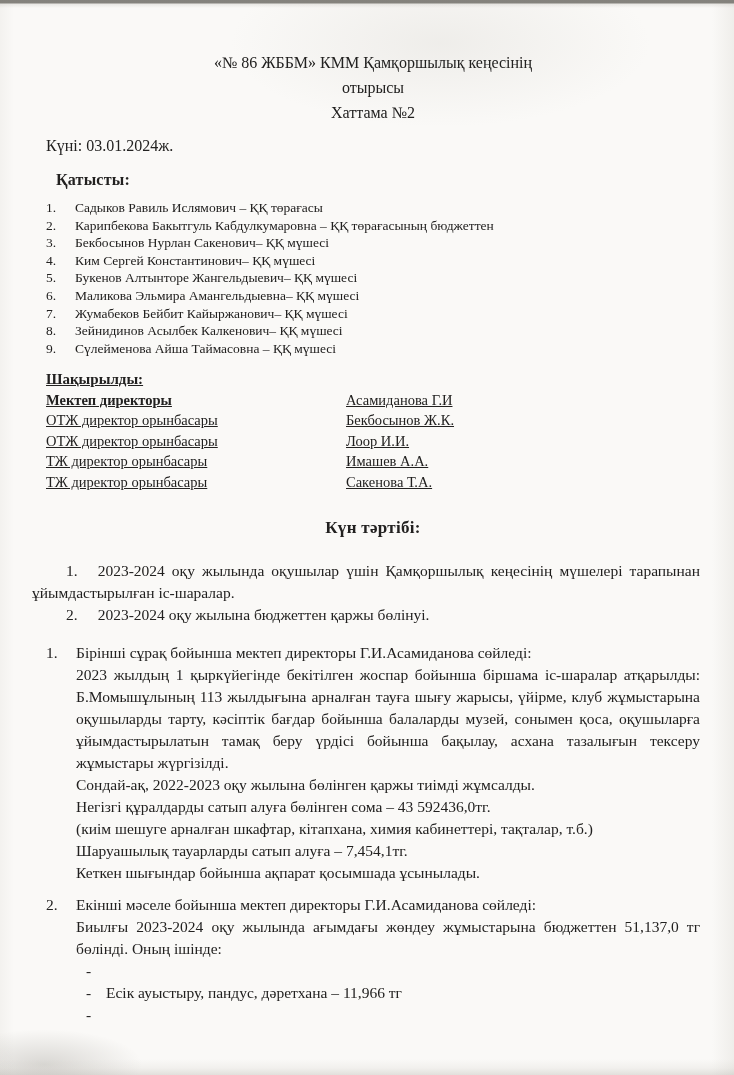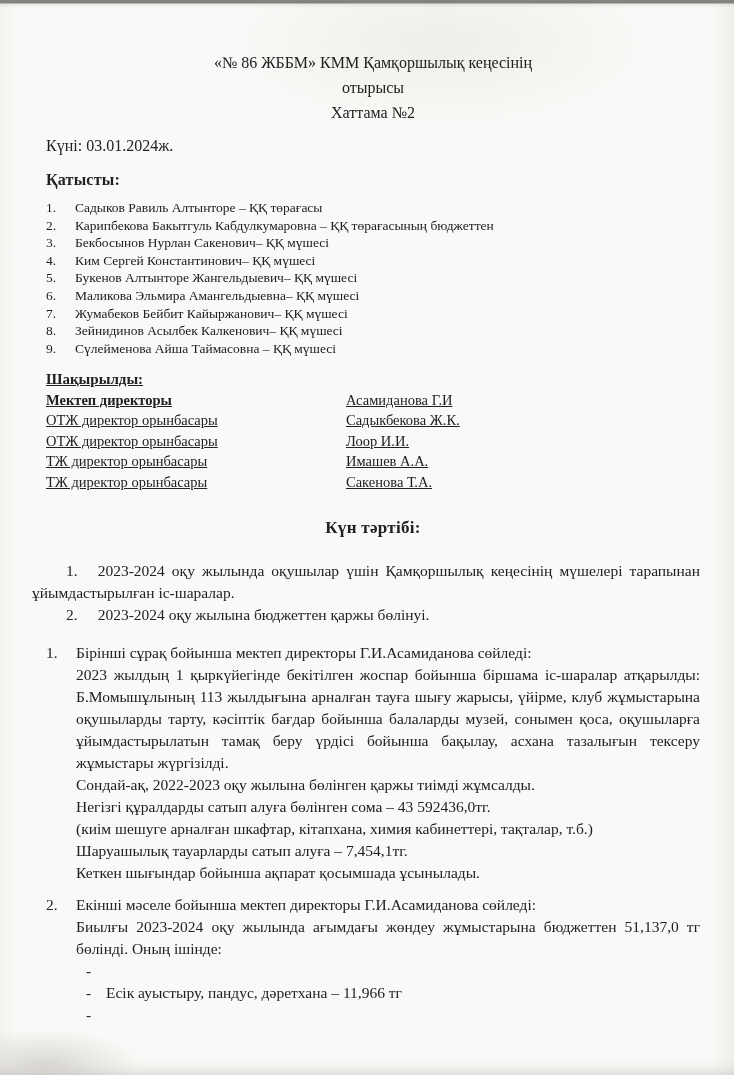--- a/index.html
+++ b/index.html
@@ -24,7 +24,7 @@
 
   .title{ text-align:center; font-size:16px; line-height:25px; }
   .date-line{ margin-top:12px; font-size:16px; }
-  .attendees-heading{ margin-top:16px; margin-left:0; font-size:16px; font-weight:bold; letter-spacing:.2px; }
+  .attendees-heading{ margin-top:16px; margin-left:10px; font-size:16px; font-weight:bold; letter-spacing:.2px; }
 
   .attendees{ margin-top:10px; font-size:13.5px; line-height:17.6px; }
   .attendee-row{ display:flex; }

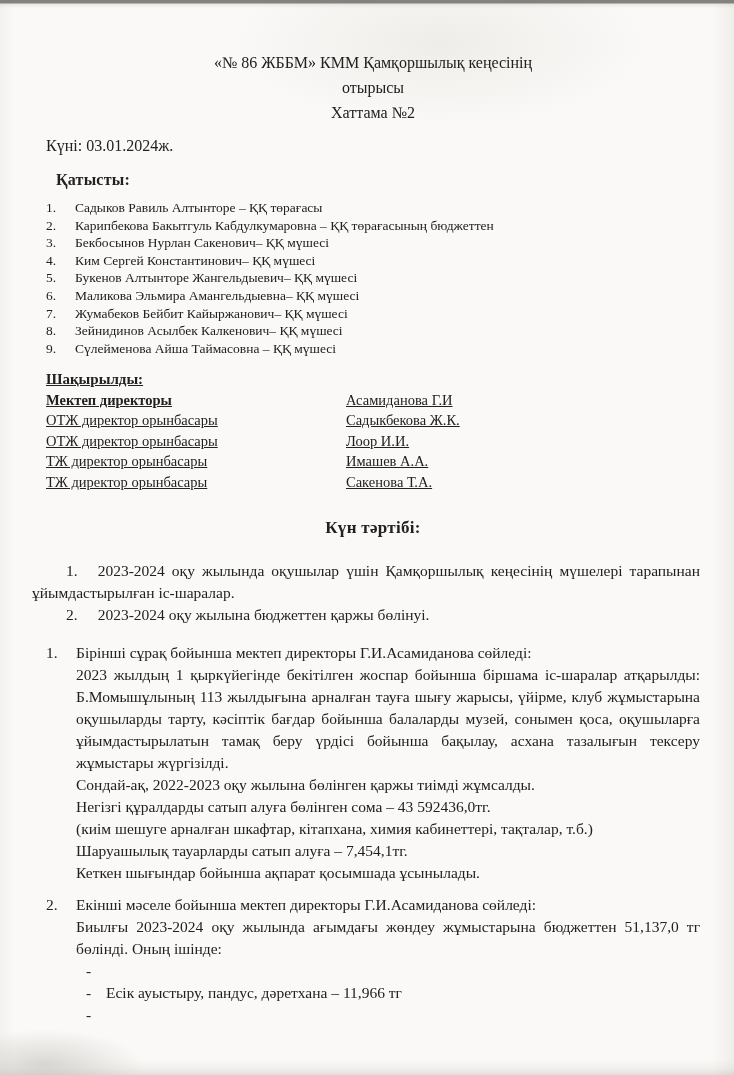--- a/index.html
+++ b/index.html
@@ -70,7 +70,7 @@
     <div class="attendees">
       <div class="attendee-row">
         <span class="num">1.</span>
-        <span>Садыков Равиль Алтынторе – ҚҚ төрағасы</span>
+        <span>Садыков Равиль Ислямович – ҚҚ төрағасы</span>
       </div>
       <div class="attendee-row">
         <span class="num">2.</span>

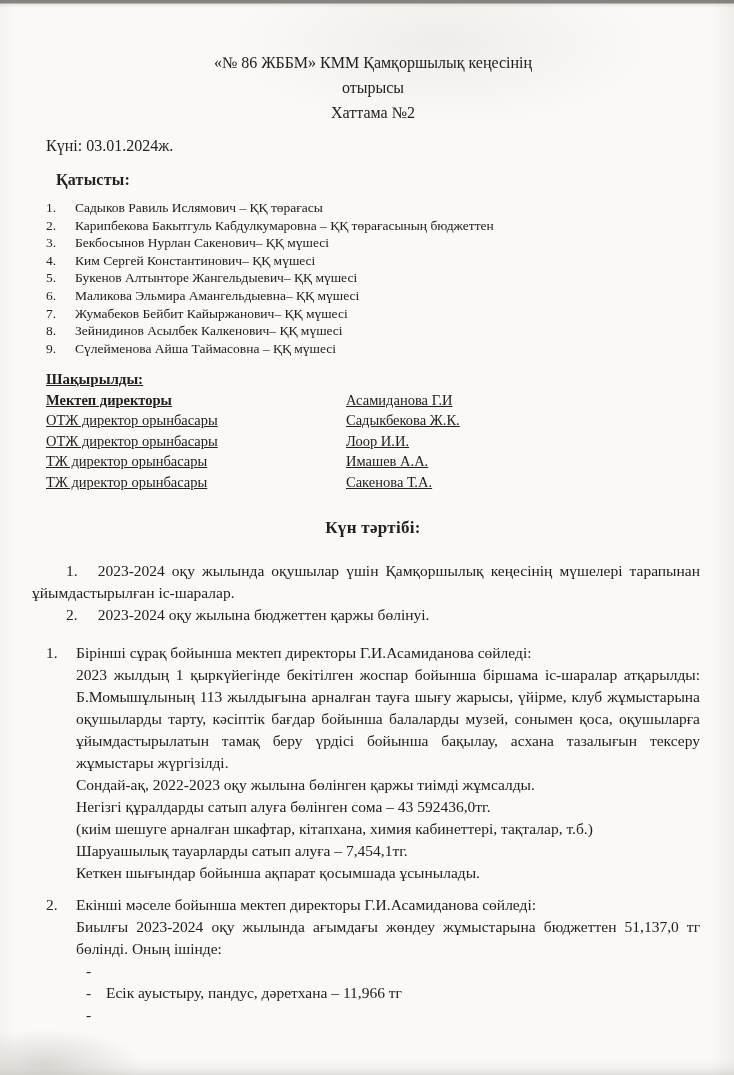--- a/index.html
+++ b/index.html
@@ -114,7 +114,7 @@
       </div>
       <div class="invited-row">
         <span class="role">ОТЖ директор орынбасары</span>
-        <span>Садыкбекова Ж.К.</span>
+        <span>Бекбосынов Ж.К.</span>
       </div>
       <div class="invited-row">
         <span class="role">ОТЖ директор орынбасары</span>

